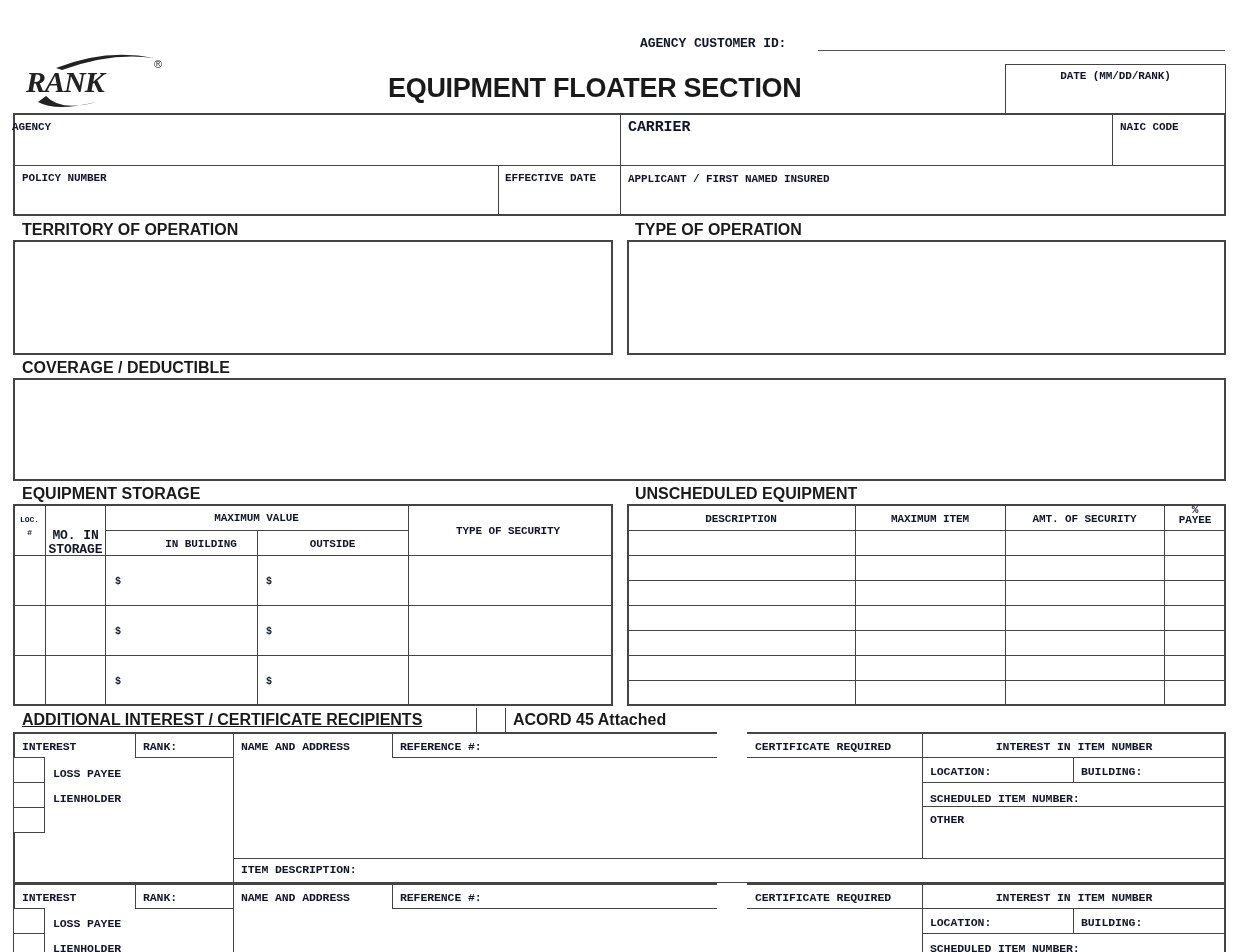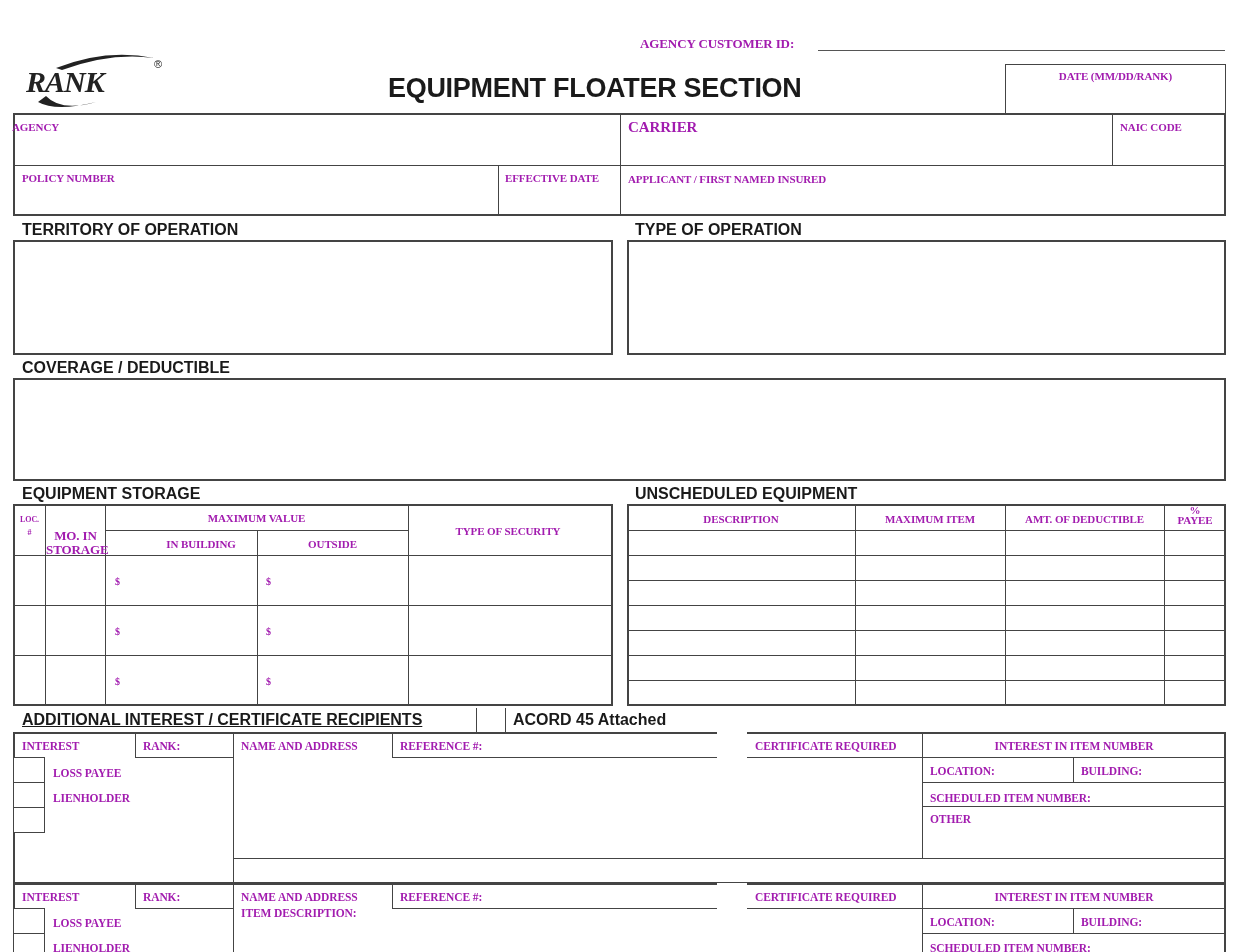--- a/index.html
+++ b/index.html
@@ -6,7 +6,7 @@
   html, body { width: 1236px; height: 952px; background: #ffffff; overflow: hidden; }
   body { position: relative; font-family: "Liberation Sans", sans-serif; color: #1a1a1a; }
   .abs { position: absolute; }
-  .lbl { position: absolute; font-family: Liberation Serif, serif; font-weight: bold; font-size: 11px; color: #a21caf; white-space: nowrap; letter-spacing: -0.1px; }
+  .lbl { position: absolute; font-family: Liberation Mono, monospace; font-weight: bold; font-size: 11px; color: #0f172a; white-space: nowrap; letter-spacing: -0.1px; }
   .hd { position: absolute; font-family: "Liberation Sans", sans-serif; font-weight: bold; font-size: 16px; color: #1a1a1a; white-space: nowrap; }
   .box { position: absolute; border: 2px solid #444; background: transparent; }
   .hl { position: absolute; height: 0; border-top: 1.5px solid #444; }

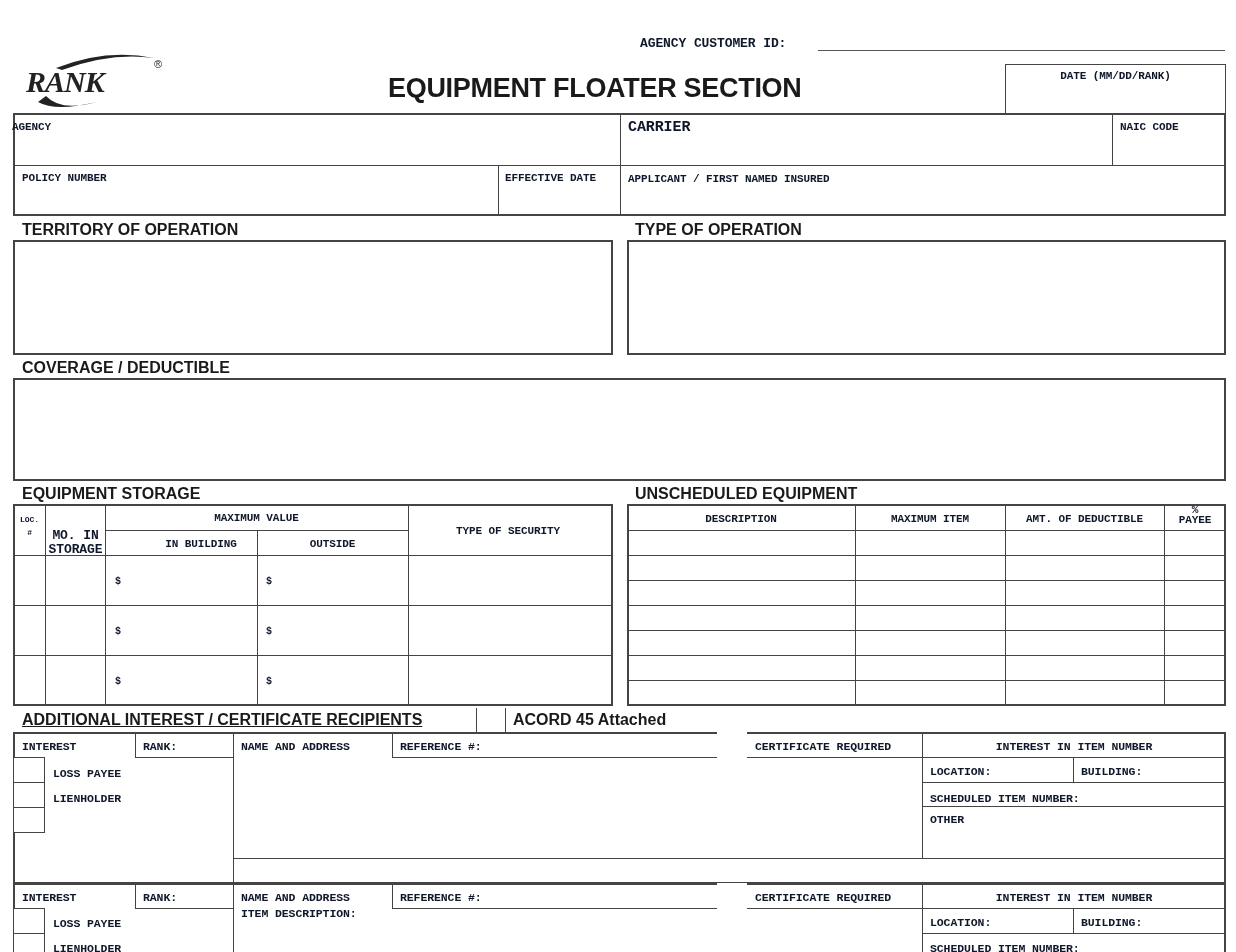--- a/index.html
+++ b/index.html
@@ -125,7 +125,7 @@
 <div class="hl" style="left:627px; top:680px; width:599px;"></div>
 <div class="lbl center" style="left:627px; top:513px; width:228px;">DESCRIPTION</div>
 <div class="lbl center" style="left:855px; top:513px; width:150px;">MAXIMUM ITEM</div>
-<div class="lbl center" style="left:1005px; top:513px; width:159px;">AMT. OF DEDUCTIBLE</div>
+<div class="lbl center" style="left:1005px; top:513px; width:159px;">AMT. OF SECURITY</div>
 <div class="lbl center" style="left:1164px; top:505px; width:62px; font-size:11px; line-height:10px;">
   <div>%</div>
   <div>PAYEE</div>

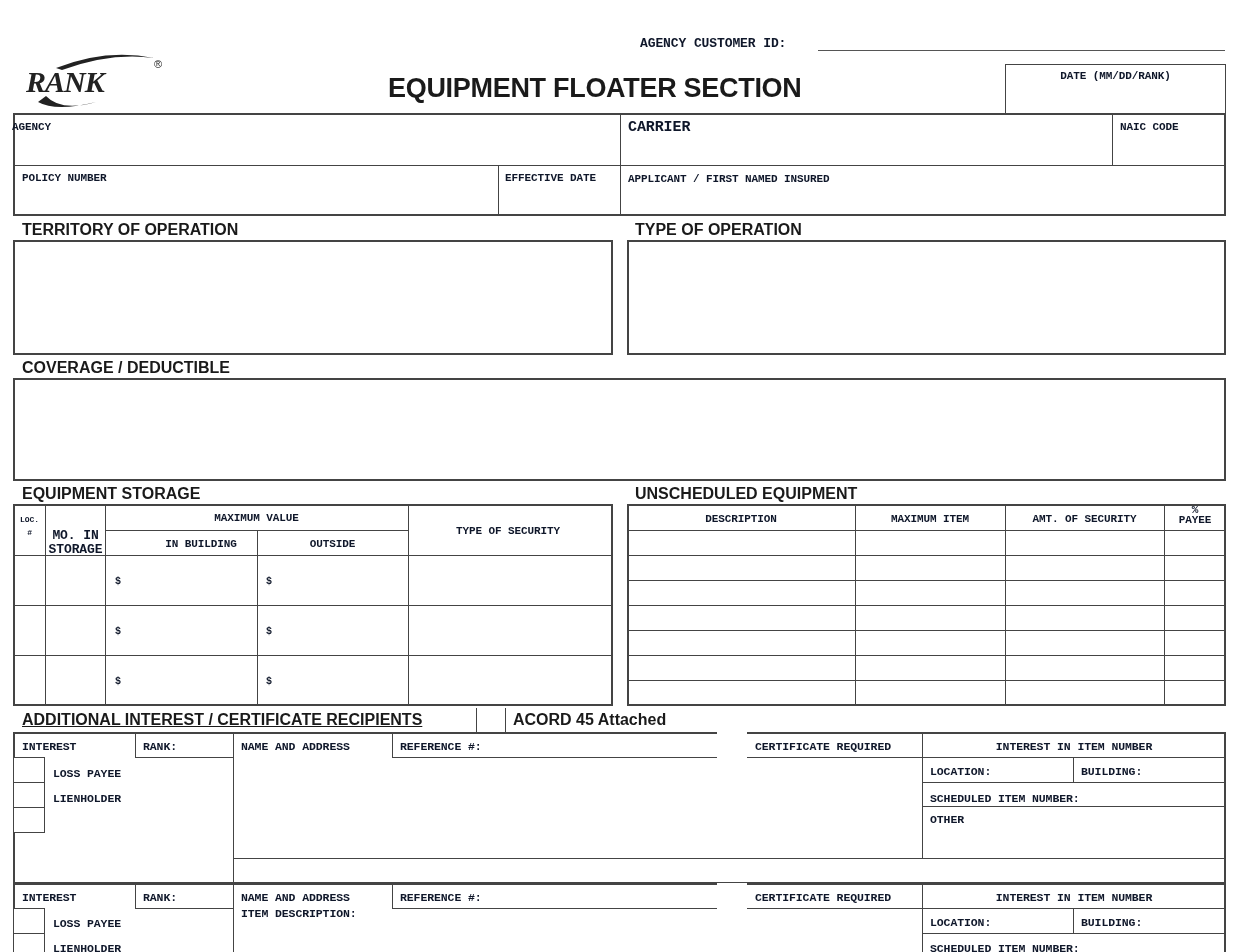--- a/index.html
+++ b/index.html
@@ -174,7 +174,7 @@
 <div class="lbl" style="left:1081px; top:765px; font-size:11.5px;">BUILDING:</div>
 <div class="lbl" style="left:930px; top:792px; font-size:11.5px;">SCHEDULED ITEM NUMBER:</div>
 <div class="lbl" style="left:930px; top:813px; font-size:11.5px;">OTHER</div>
-<div class="lbl" style="left:241px; top:907px; font-size:11.5px;">ITEM DESCRIPTION:</div>
+<div class="lbl" style="left:241px; top:863px; font-size:11.5px;">ITEM DESCRIPTION:</div>
 <div class="field" style="left:236px; top:760px; width:684px; height:96px;"></div>
 <div class="field" style="left:185px; top:735px; width:46px; height:21px;"></div>
 

